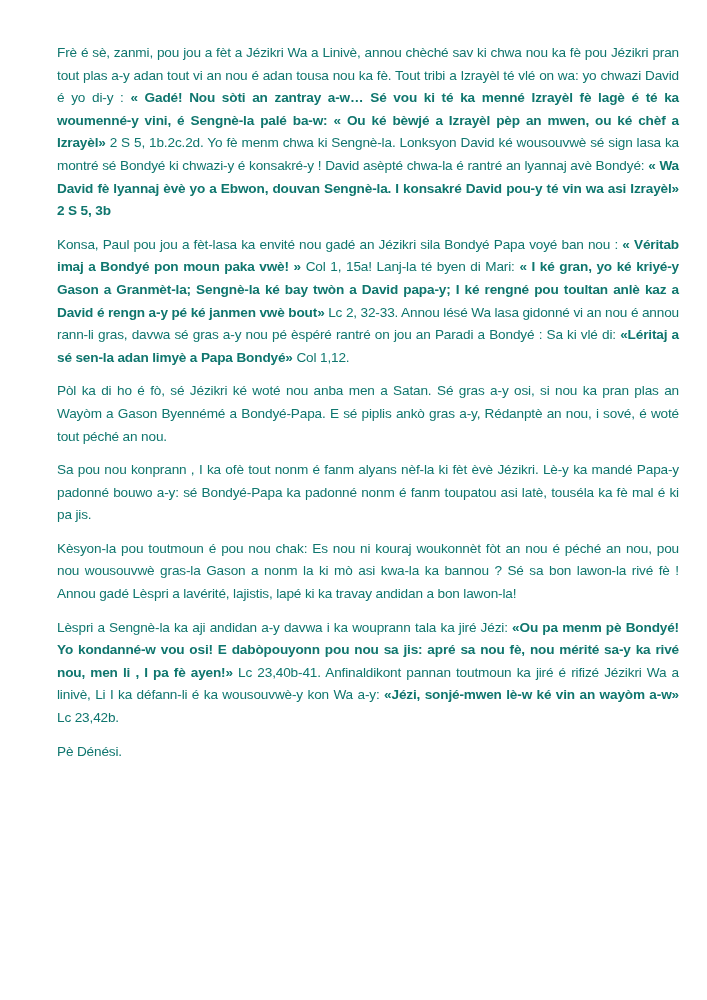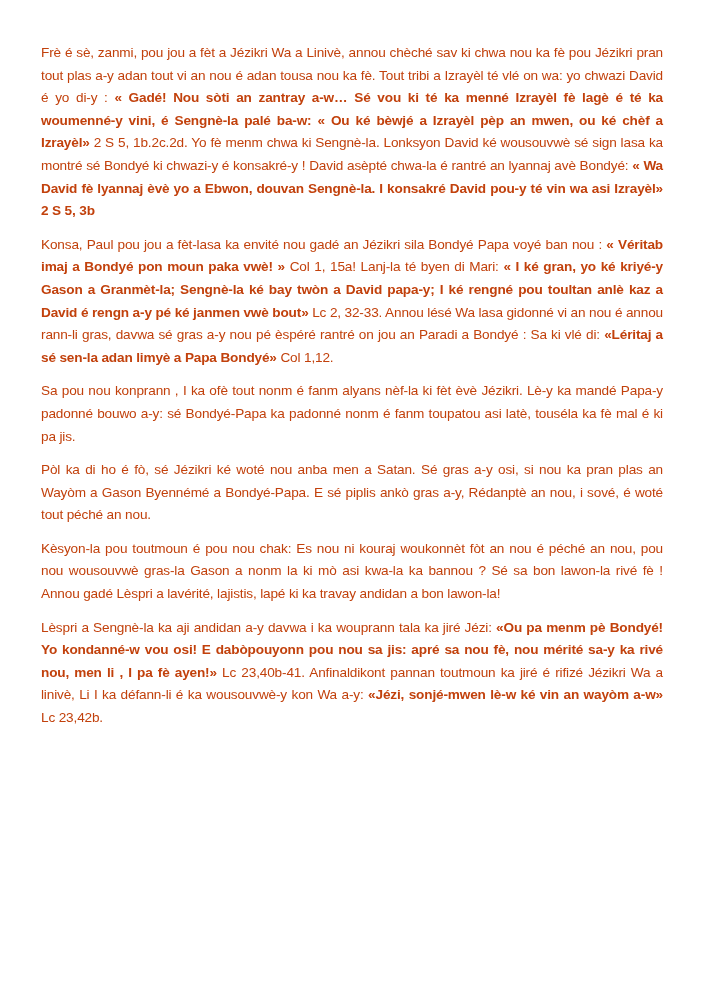--- a/index.html
+++ b/index.html
@@ -5,9 +5,9 @@
   html, body { margin: 0; padding: 0; background: #ffffff; }
   body { width: 707px; height: 1000px; overflow: hidden; position: relative; }
   .page {
-    position: absolute; left: 41px; top: 42px; width: 622px;
+    position: absolute; left: 57px; top: 42px; width: 622px;
     font-family: "Liberation Sans", sans-serif;
-    font-size: 13.6px; line-height: 22.6px; color: #c2410c;
+    font-size: 13.6px; line-height: 22.6px; color: #0f766e;
     letter-spacing: -0.15px;
   }
   .para { margin: 0 0 11px 0; text-align: justify; }

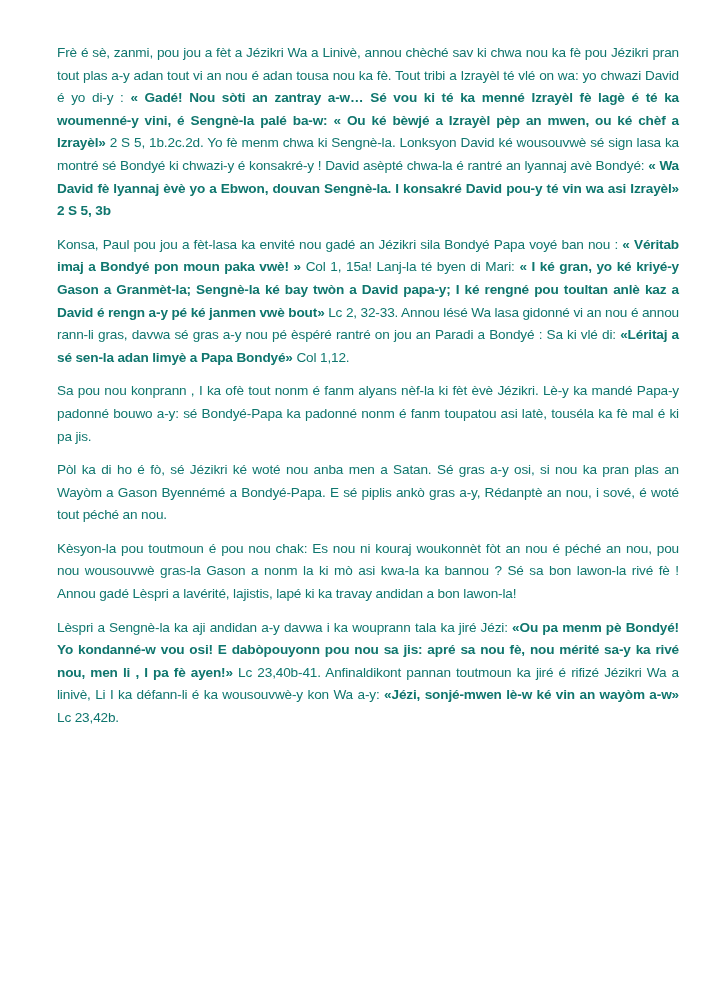--- a/index.html
+++ b/index.html
@@ -25,10 +25,10 @@
     <span>Konsa, Paul pou jou a fèt-lasa ka envité nou gadé an Jézikri sila Bondyé Papa voyé ban nou : </span><b>« Véritab imaj a Bondyé pon moun paka vwè! »</b><span> Col 1, 15a! Lanj-la té byen di Mari:  </span><b>« I ké gran, yo ké kriyé-y Gason a Granmèt-la; Sengnè-la ké bay twòn a David papa-y; I ké rengné pou toultan anlè kaz a David é rengn a-y pé ké janmen vwè bout»</b><span> Lc 2, 32-33. Annou lésé Wa lasa gidonné vi an nou é annou rann-li gras, davwa sé gras a-y nou pé èspéré rantré on jou an  Paradi a Bondyé : Sa ki vlé di: </span><b>«Léritaj a sé sen-la  adan limyè a Papa Bondyé»</b><span> Col 1,12.</span>
   </p>
   <p class="para">
-    <span>Sa pou nou  konprann , I ka ofè tout nonm é fanm alyans nèf-la ki fèt èvè Jézikri. Lè-y ka mandé Papa-y padonné bouwo a-y: sé Bondyé-Papa ka padonné nonm é fanm toupatou asi latè, touséla ka fè mal é ki pa jis.</span>
+    <span>Pòl ka di ho é fò, sé Jézikri ké woté nou anba men a Satan. Sé gras a-y osi, si nou ka pran plas an Wayòm a Gason Byennémé a Bondyé-Papa. E sé piplis ankò gras a-y, Rédanptè an nou, i sové,  é woté tout péché an nou.</span>
   </p>
   <p class="para">
-    <span>Pòl ka di ho é fò, sé Jézikri ké woté nou anba men a Satan. Sé gras a-y osi, si nou ka pran plas an Wayòm a Gason Byennémé a Bondyé-Papa. E sé piplis ankò gras a-y, Rédanptè an nou, i sové,  é woté tout péché an nou.</span>
+    <span>Sa pou nou  konprann , I ka ofè tout nonm é fanm alyans nèf-la ki fèt èvè Jézikri. Lè-y ka mandé Papa-y padonné bouwo a-y: sé Bondyé-Papa ka padonné nonm é fanm toupatou asi latè, touséla ka fè mal é ki pa jis.</span>
   </p>
   <p class="para">
     <span>Kèsyon-la pou toutmoun  é pou nou chak: Es nou ni kouraj woukonnèt fòt an nou é péché an nou, pou nou wousouvwè gras-la Gason a nonm la ki mò asi kwa-la ka bannou ? Sé sa bon lawon-la rivé fè ! Annou gadé Lèspri a lavérité, lajistis, lapé ki ka travay andidan a bon  lawon-la!</span>

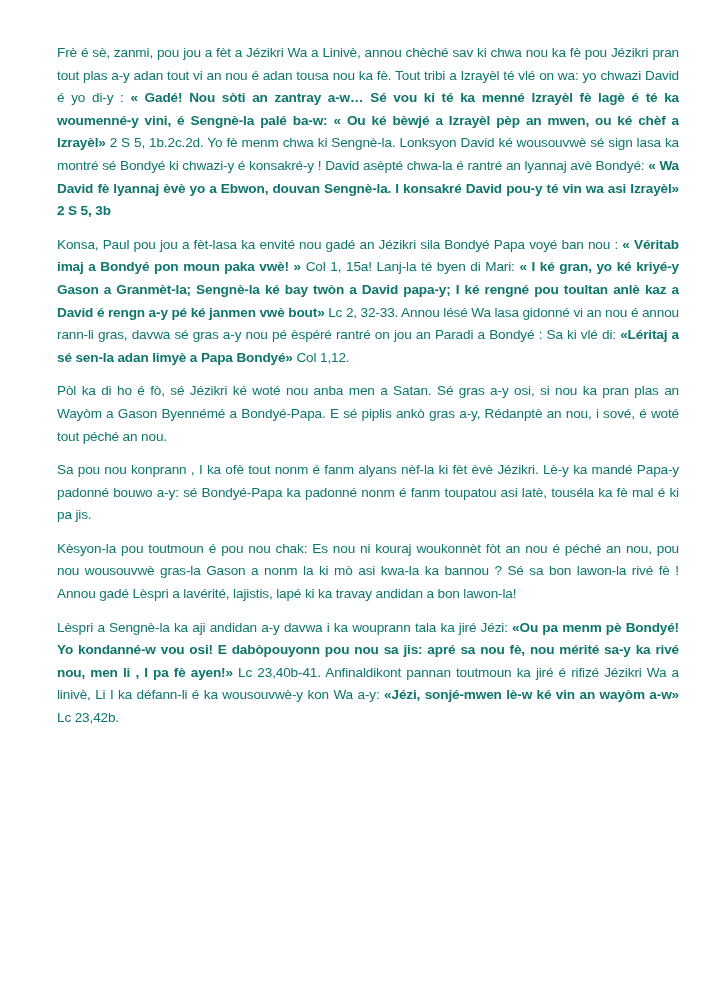--- a/index.html
+++ b/index.html
@@ -36,6 +36,7 @@
   <p class="para">
     <span>Lèspri a Sengnè-la ka aji andidan a-y davwa i ka wouprann tala ka jiré Jézi: </span><b>«Ou pa menm pè Bondyé! Yo kondanné-w vou osi! E dabòpouyonn pou nou sa jis: apré sa nou fè, nou mérité sa-y ka rivé nou, men li , I pa fè ayen!»</b><span> Lc 23,40b-41. Anfinaldikont pannan toutmoun ka jiré é rifizé Jézikri Wa a linivè, Li I ka défann-li é ka wousouvwè-y kon Wa a-y: </span><b>«Jézi, sonjé-mwen lè-w ké vin an wayòm a-w»</b><span> Lc 23,42b.</span>
   </p>
+  <p class="para sig">Pè Dénési.</p>
 </div>
 
 </body></html>

